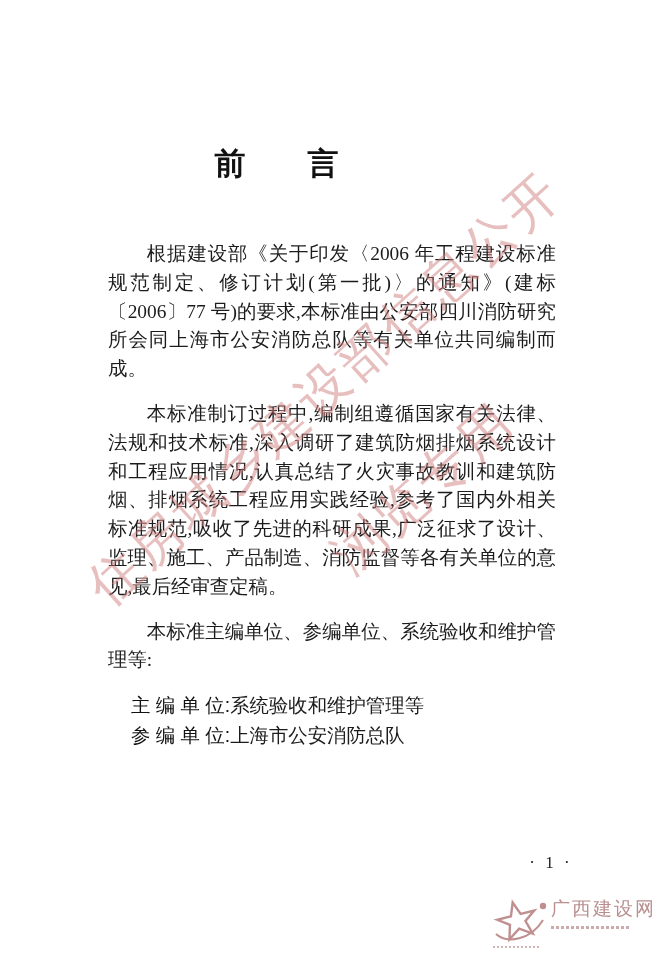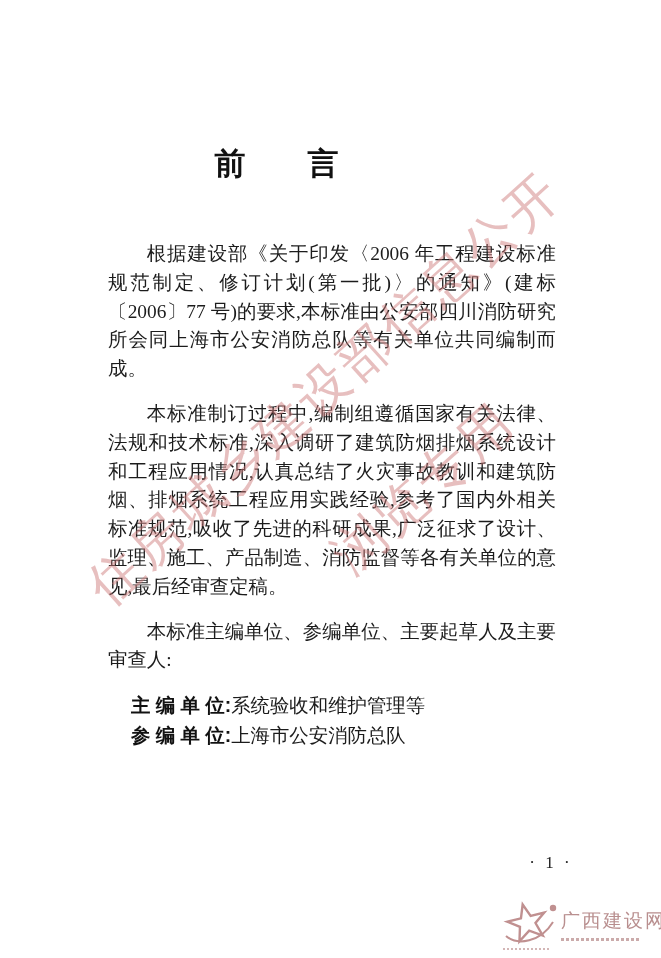--- a/index.html
+++ b/index.html
@@ -126,7 +126,7 @@
   <div class="content">
     <p>根据建设部《关于印发〈2006 年工程建设标准规范制定、修订计划(第一批)〉的通知》(建标〔2006〕77 号)的要求,本标准由公安部四川消防研究所会同上海市公安消防总队等有关单位共同编制而成。</p>
     <p>本标准制订过程中,编制组遵循国家有关法律、法规和技术标准,深入调研了建筑防烟排烟系统设计和工程应用情况,认真总结了火灾事故教训和建筑防烟、排烟系统工程应用实践经验,参考了国内外相关标准规范,吸收了先进的科研成果,广泛征求了设计、监理、施工、产品制造、消防监督等各有关单位的意见,最后经审查定稿。</p>
-    <p>本标准主编单位、参编单位、主要起草人及主要审查人:</p>
+    <p>本标准主编单位、参编单位、系统验收和维护管理等:</p>
 
     <div class="credit-row">
       <span class="credit-label">主 编 单 位:</span><span class="credit-value">系统验收和维护管理等</span>

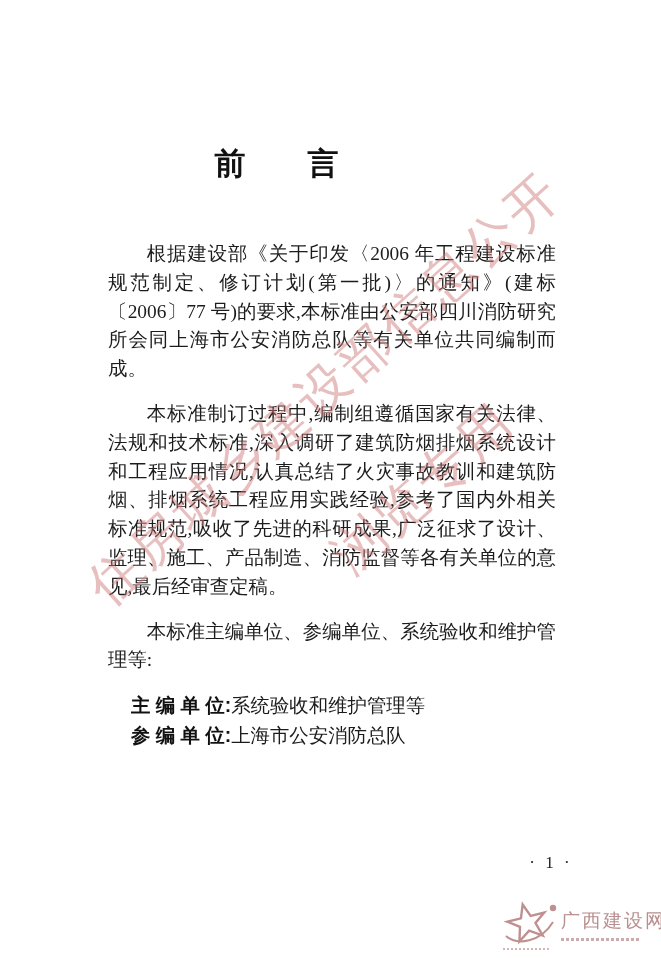--- a/index.html
+++ b/index.html
@@ -44,7 +44,7 @@
   }
   .credit-label {
     font-family: "Liberation Sans", "DejaVu Sans", sans-serif;
-    font-weight: bold;
+    font-weight: normal;
     color: #111;
   }
   .page-number {

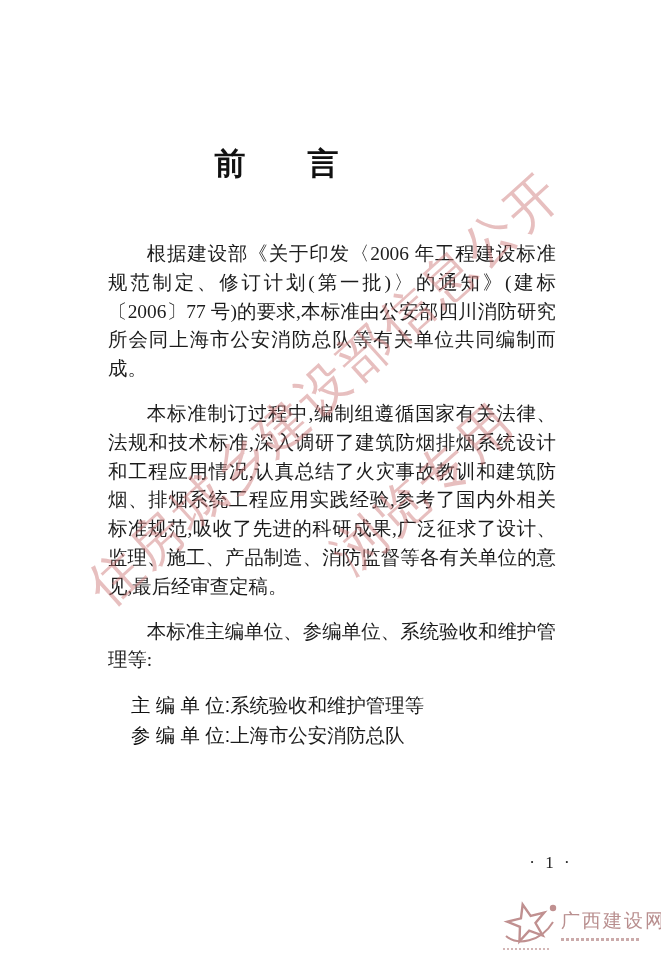--- a/index.html
+++ b/index.html
@@ -72,10 +72,10 @@
   .watermark.line2 { left: 424px; top: 488px; }
   .site-logo {
     position: absolute;
-    right: 8px; bottom: 6px;
+    right: 18px; bottom: 6px;
     width: 152px; height: 56px;
     display: flex;
-    align-items: center;
+    align-items: flex-start;
     z-index: 3;
   }
   .logo-mark {

